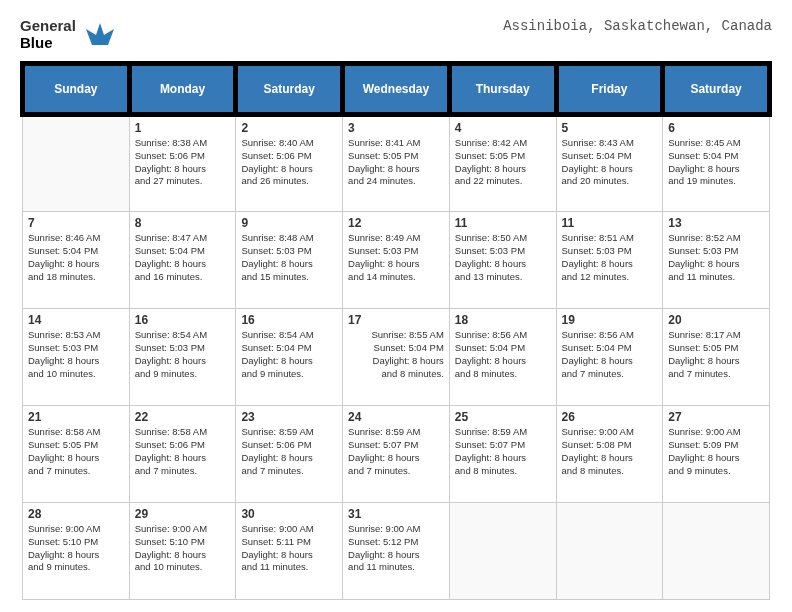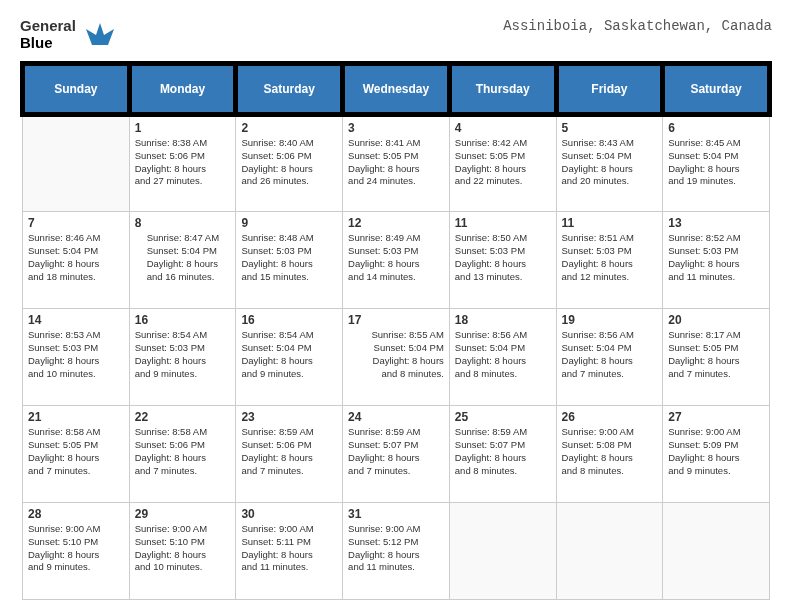--- a/index.html
+++ b/index.html
@@ -189,7 +189,7 @@
           </td>
           <td>
             <span class="day-number">8</span>
-            <div class="day-info" style="white-space: pre-line; margin-left: 12px;">Sunrise: 8:47 AM
+            <div class="day-info" style="white-space: pre-line;">Sunrise: 8:47 AM
 Sunset: 5:04 PM
 Daylight: 8 hours
 and 16 minutes.</div>

